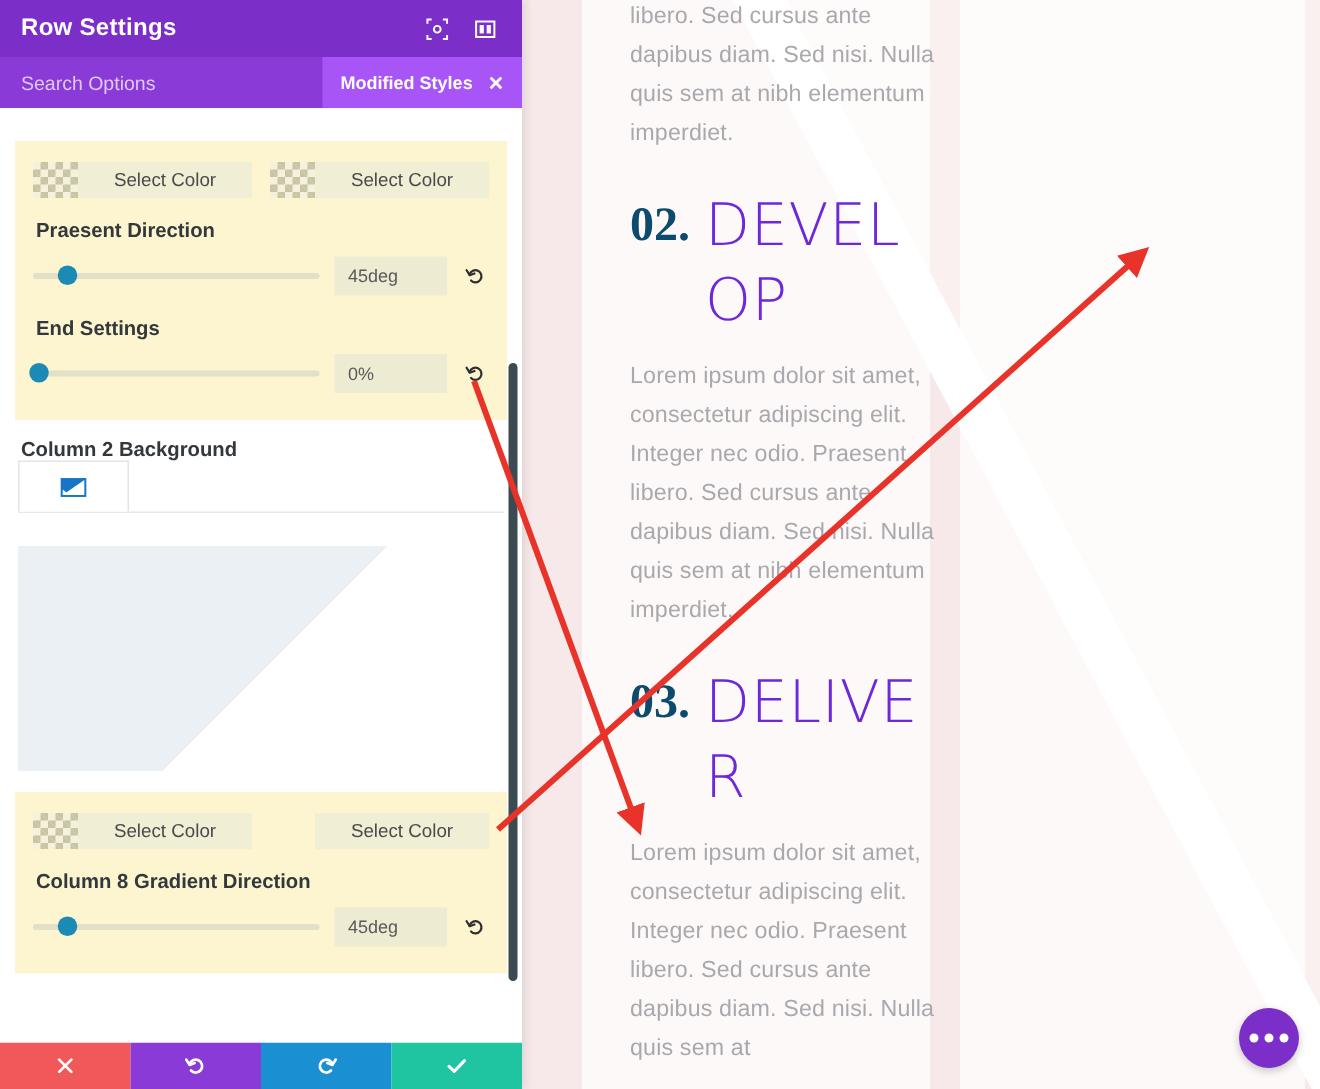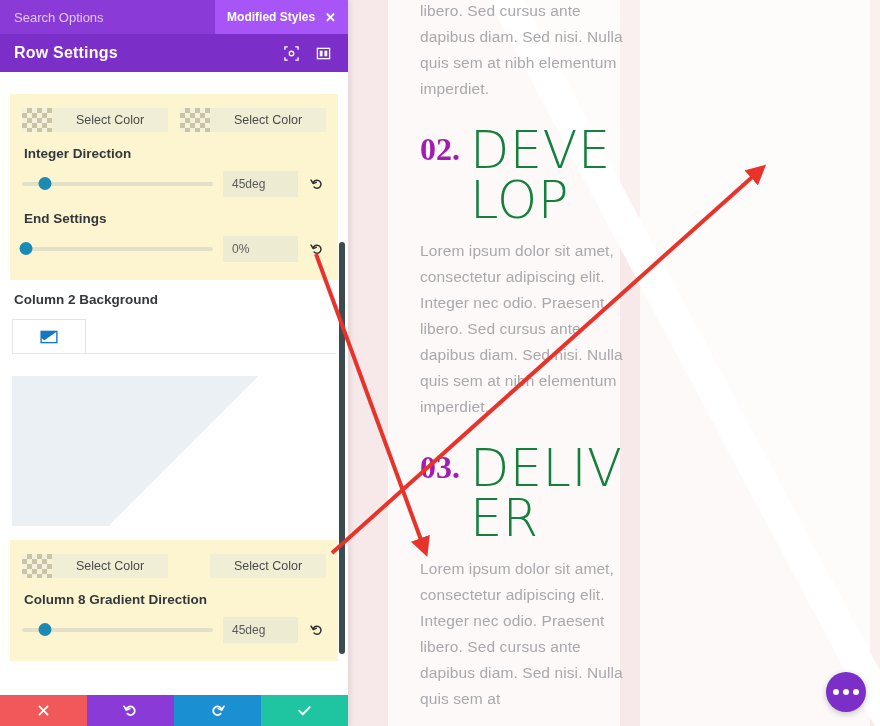--- a/index.html
+++ b/index.html
@@ -339,14 +339,6 @@
 
 <div id="panel">
 
-  <div id="panel-search">
-    <input id="search-input" type="text" placeholder="Search Options" style="">
-    <div id="modified-chip">
-      <span>Modified Styles</span>
-      <span class="x">✕</span>
-    </div>
-  </div>
-
   <div id="panel-header">
     <div id="panel-title">Row Settings</div>
     <div class="hdr-icon">
@@ -361,6 +353,14 @@
         <rect x="4" y="5" width="3" height="6" fill="#fff"></rect>
         <rect x="9" y="5" width="3" height="6" fill="#fff"></rect>
       </svg>
+    </div>
+  </div>
+
+  <div id="panel-search">
+    <input id="search-input" type="text" placeholder="Search Options" style="">
+    <div id="modified-chip">
+      <span>Modified Styles</span>
+      <span class="x">✕</span>
     </div>
   </div>
 

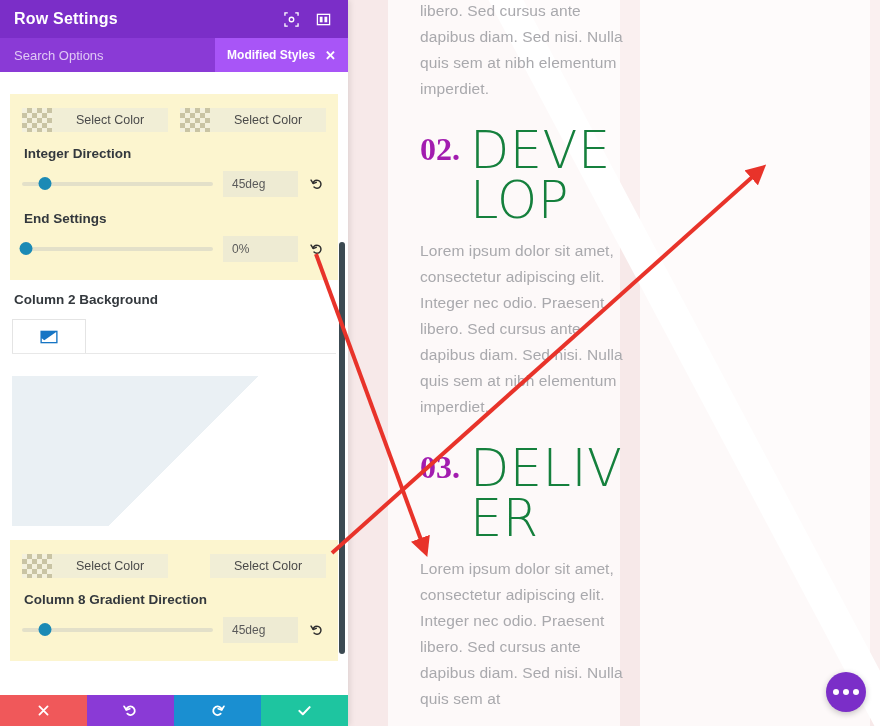--- a/index.html
+++ b/index.html
@@ -380,7 +380,7 @@
           </div>
         </div>
 
-        <div class="field-label">Integer Direction</div>
+        <div class="field-label">Praesent Direction</div>
         <div class="slider-row">
           <div class="slider">
             <div class="track"></div>

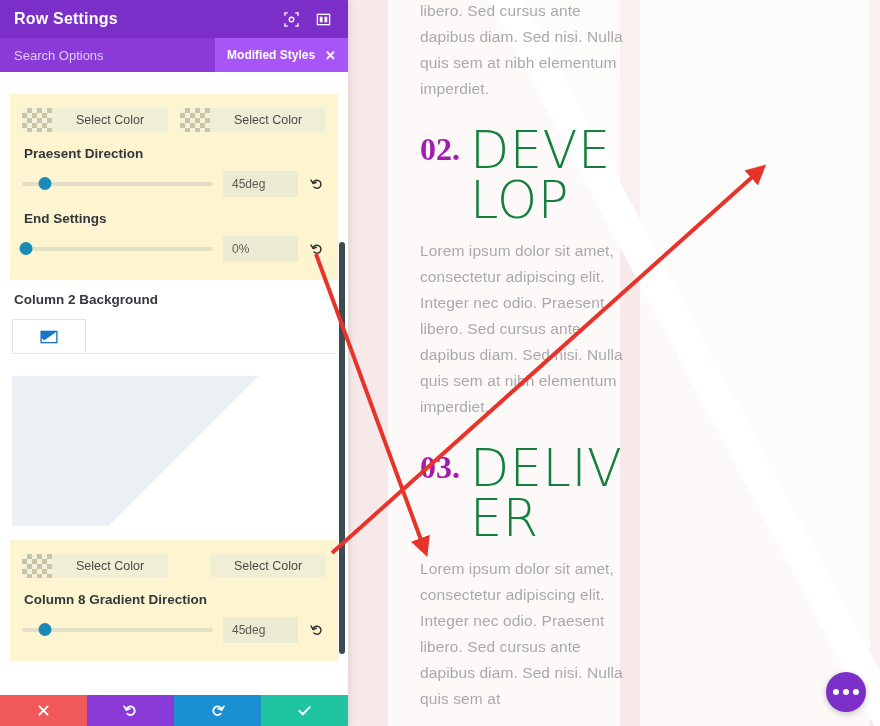--- a/index.html
+++ b/index.html
@@ -80,7 +80,7 @@
     font-family: "Liberation Serif", serif;
     font-weight: bold;
     font-size: 32px;
-    color: #a21caf;
+    color: #0c4a6e;
     line-height: 46px;
     margin-right: 10px;
     white-space: nowrap;

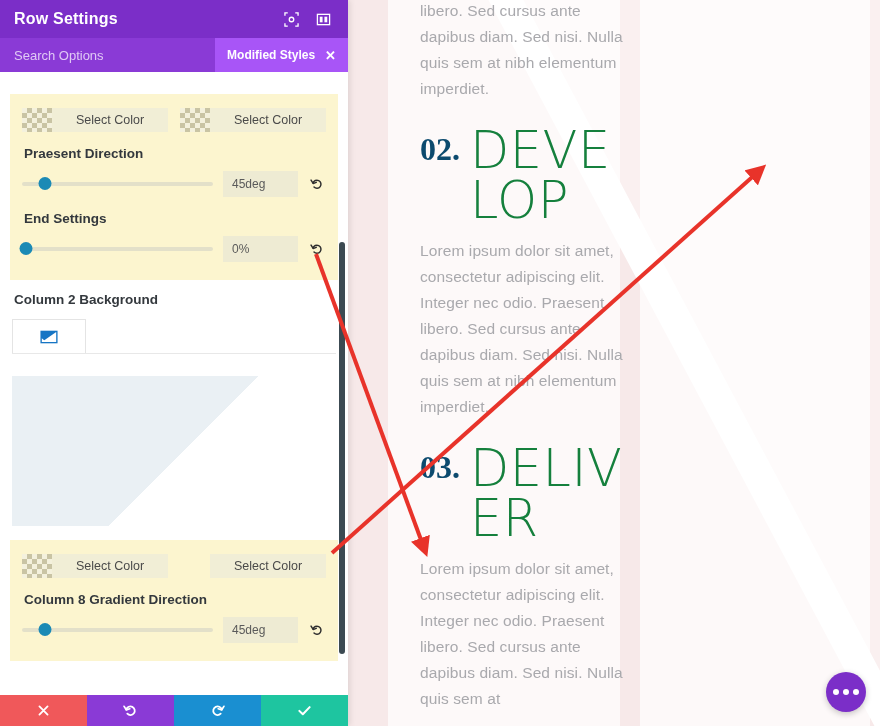--- a/index.html
+++ b/index.html
@@ -86,9 +86,9 @@
     white-space: nowrap;
   }
   .htext {
-    font-size: 51px;
+    font-size: 39px;
     line-height: 50px;
-    color: #15803d;
+    color: #6d28d9;
     font-weight: 300;
     letter-spacing: 0.5px;
     font-family: "DejaVu Sans", sans-serif;

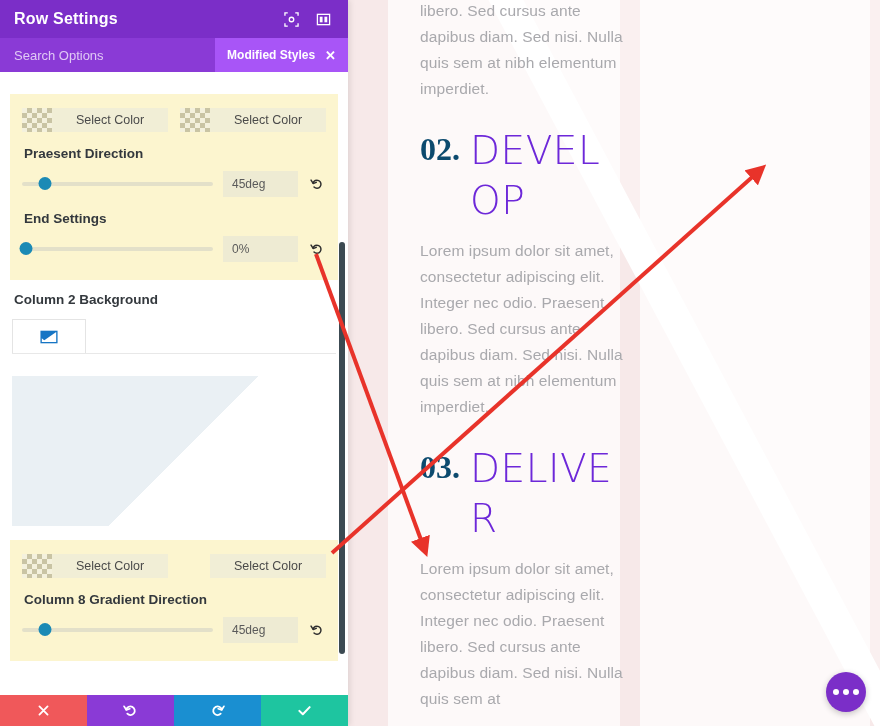--- a/index.html
+++ b/index.html
@@ -250,7 +250,7 @@
   .white-section { padding: 12px 12px 0 12px; }
   .section-label {
     font-size: 13.5px; color: #33383d; font-weight: 600;
-    margin-bottom: 12px; margin-left: 2px;
+    margin-bottom: 0; margin-left: 2px;
   }
   .bg-tab-bar {
     display: flex;

